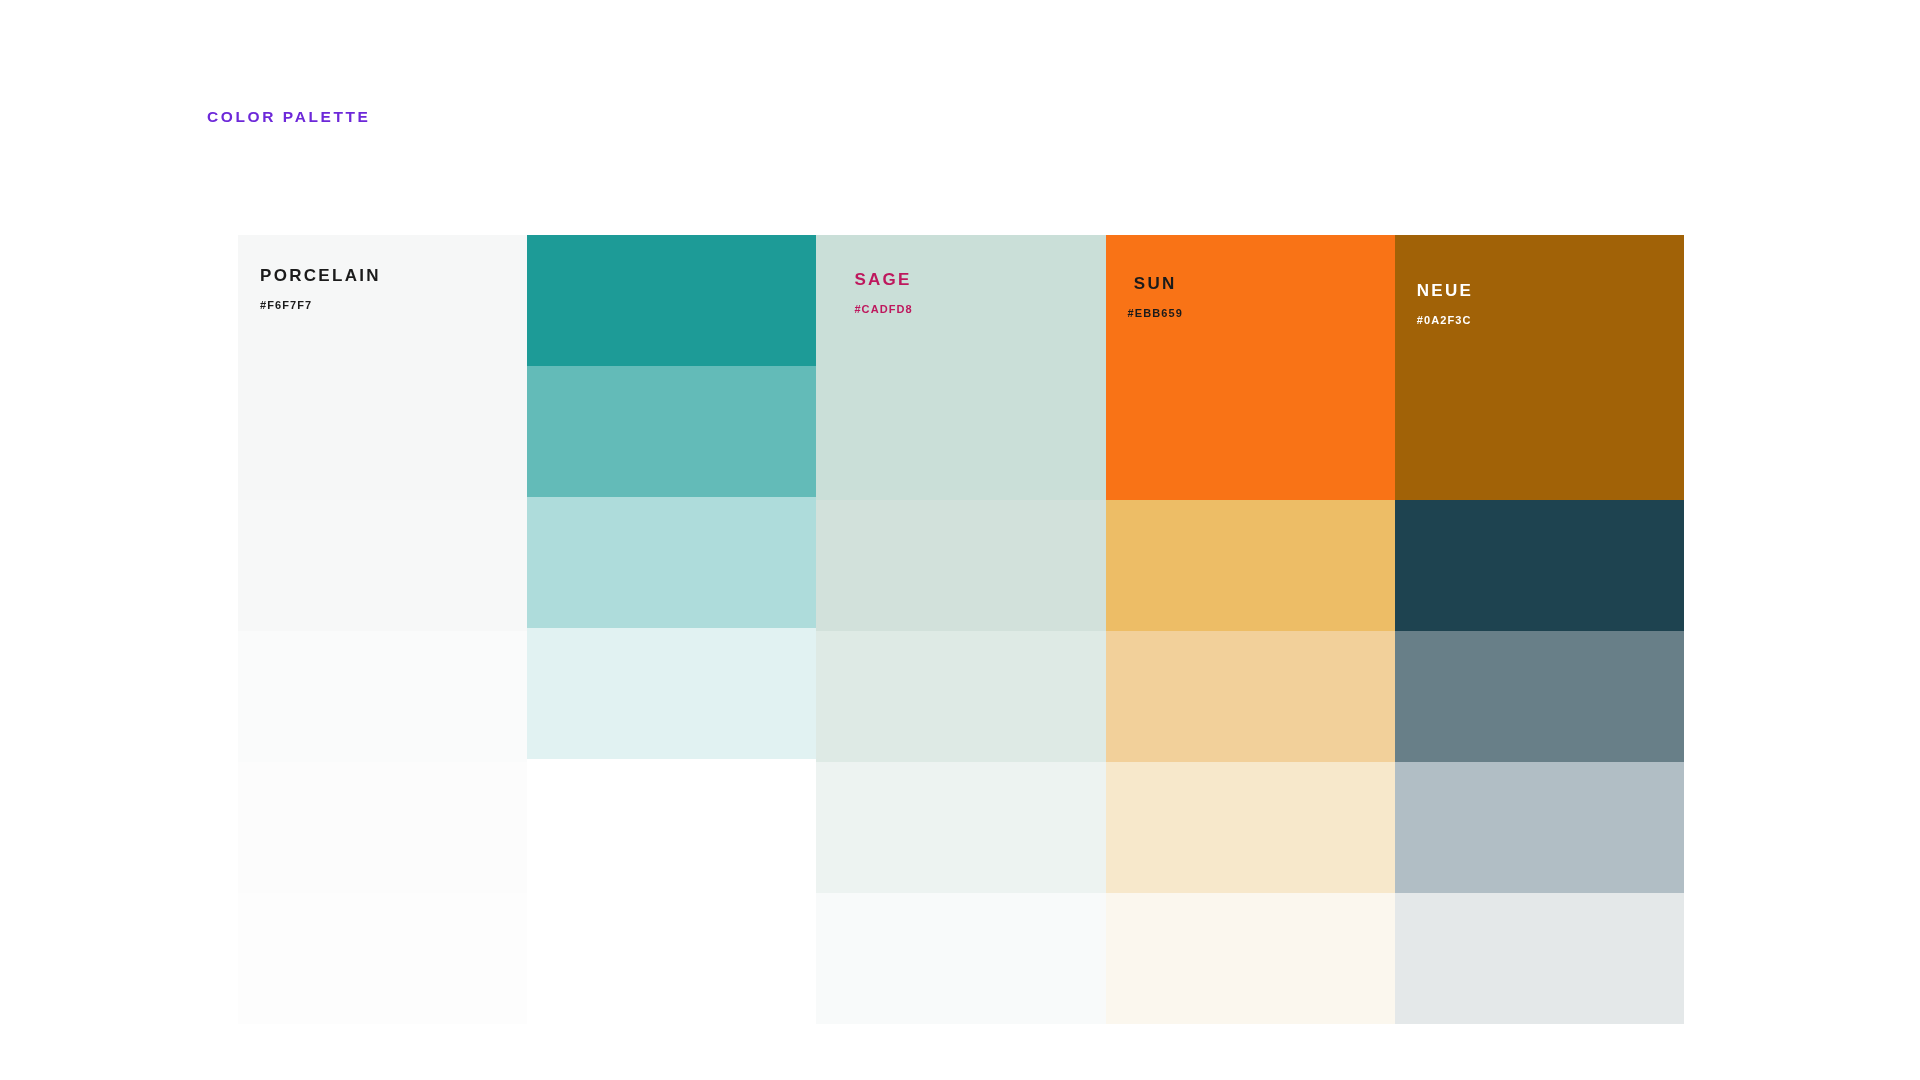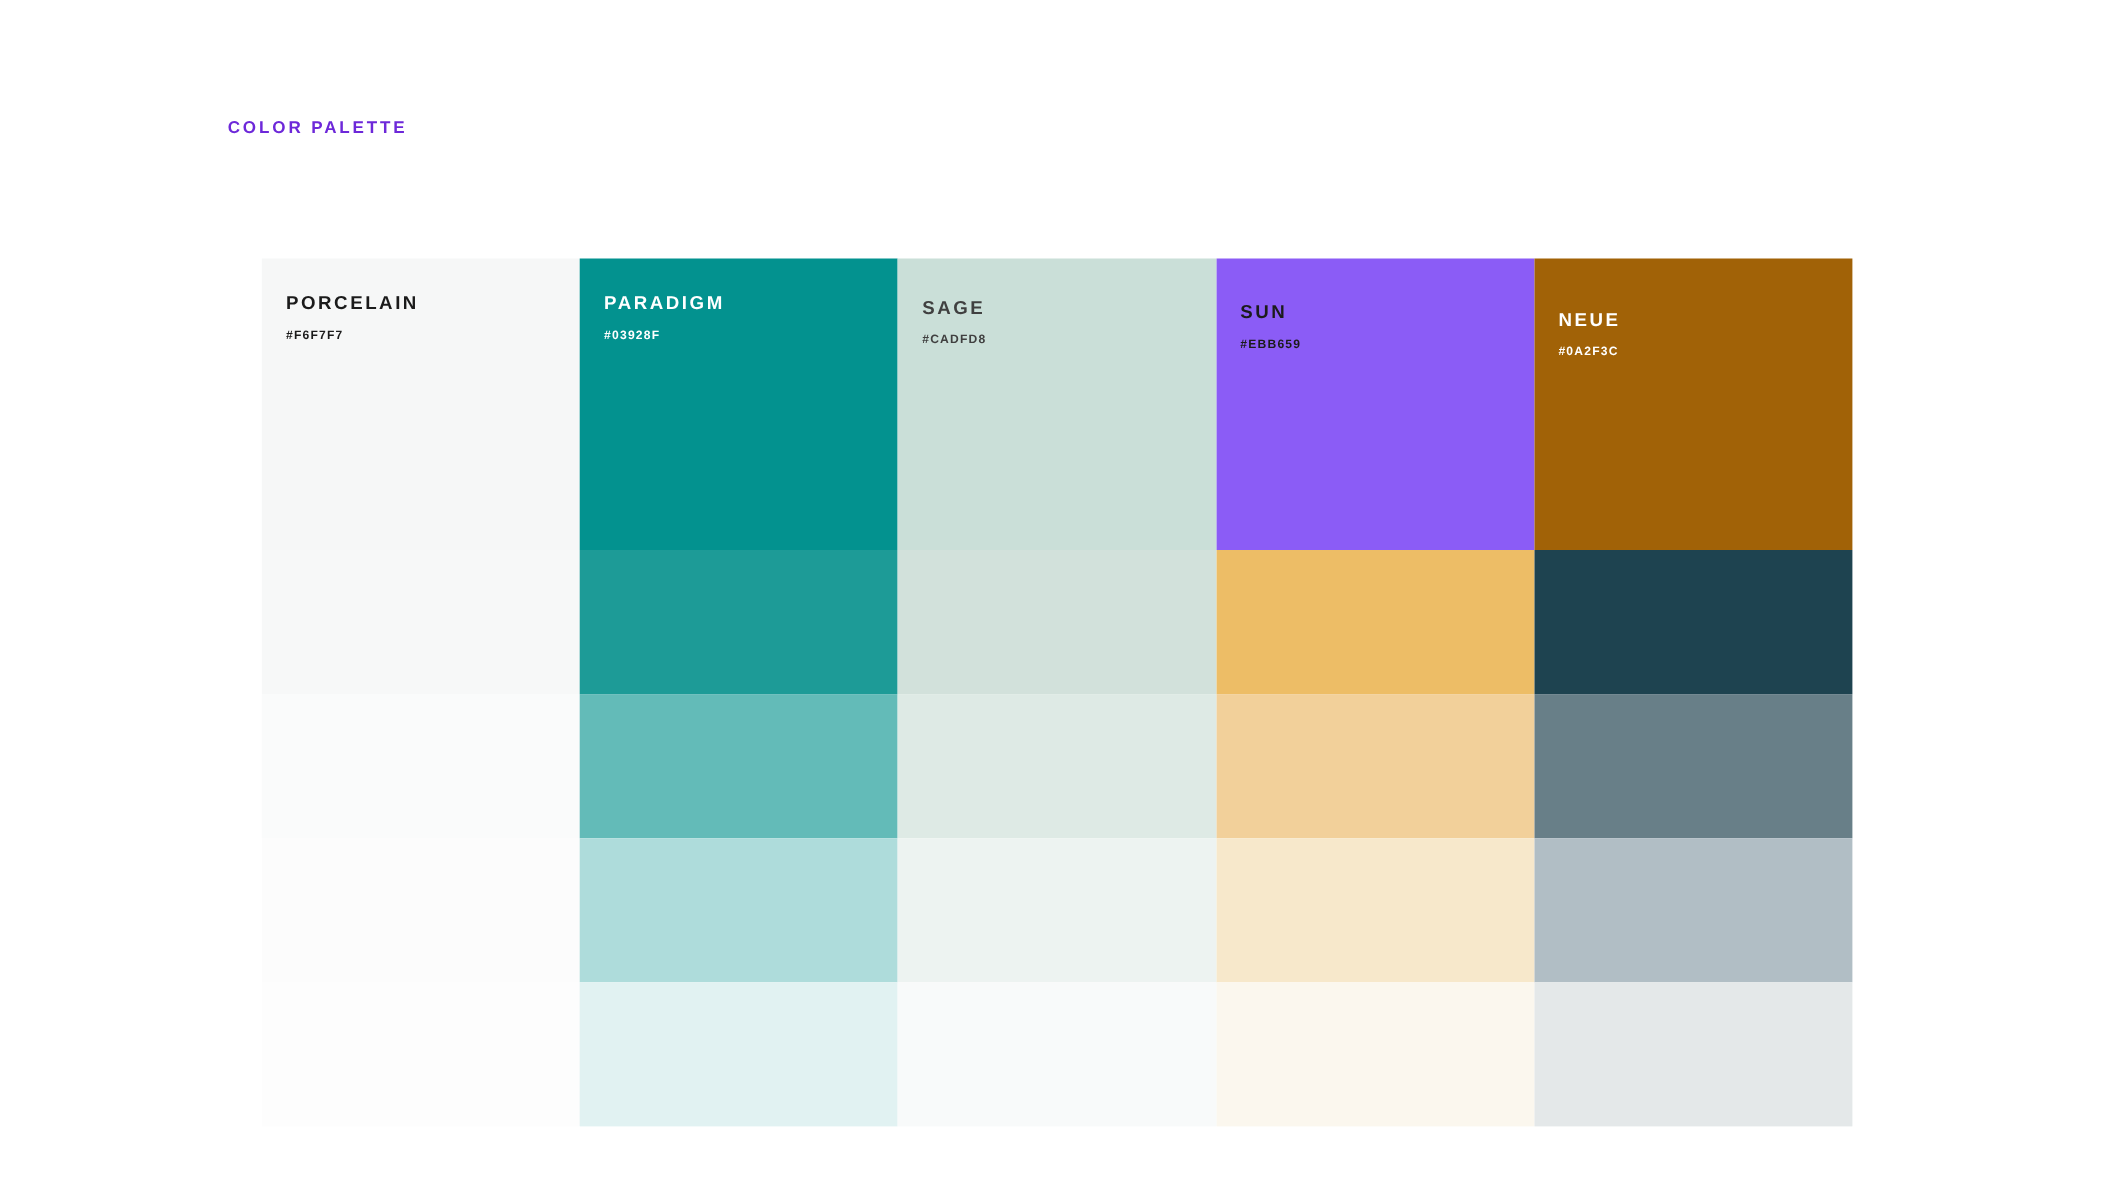--- a/index.html
+++ b/index.html
@@ -108,12 +108,6 @@
   </div>
 
   <div class="palette-column col-1">
-    <div class="swatch-base" style="background-color: rgb(3, 146, 143);">
-      <div class="swatch-caption" style="color: rgb(255, 255, 255);">
-        <span class="swatch-name">PARADIGM</span>
-        <span class="swatch-hex">#03928F</span>
-      </div>
-    </div>
     <div class="swatch-tint t1" style="background-color: rgb(29, 155, 151);"></div>
     <div class="swatch-tint t2" style="background-color: rgb(99, 187, 184);"></div>
     <div class="swatch-tint t3" style="background-color: rgb(174, 220, 219);"></div>

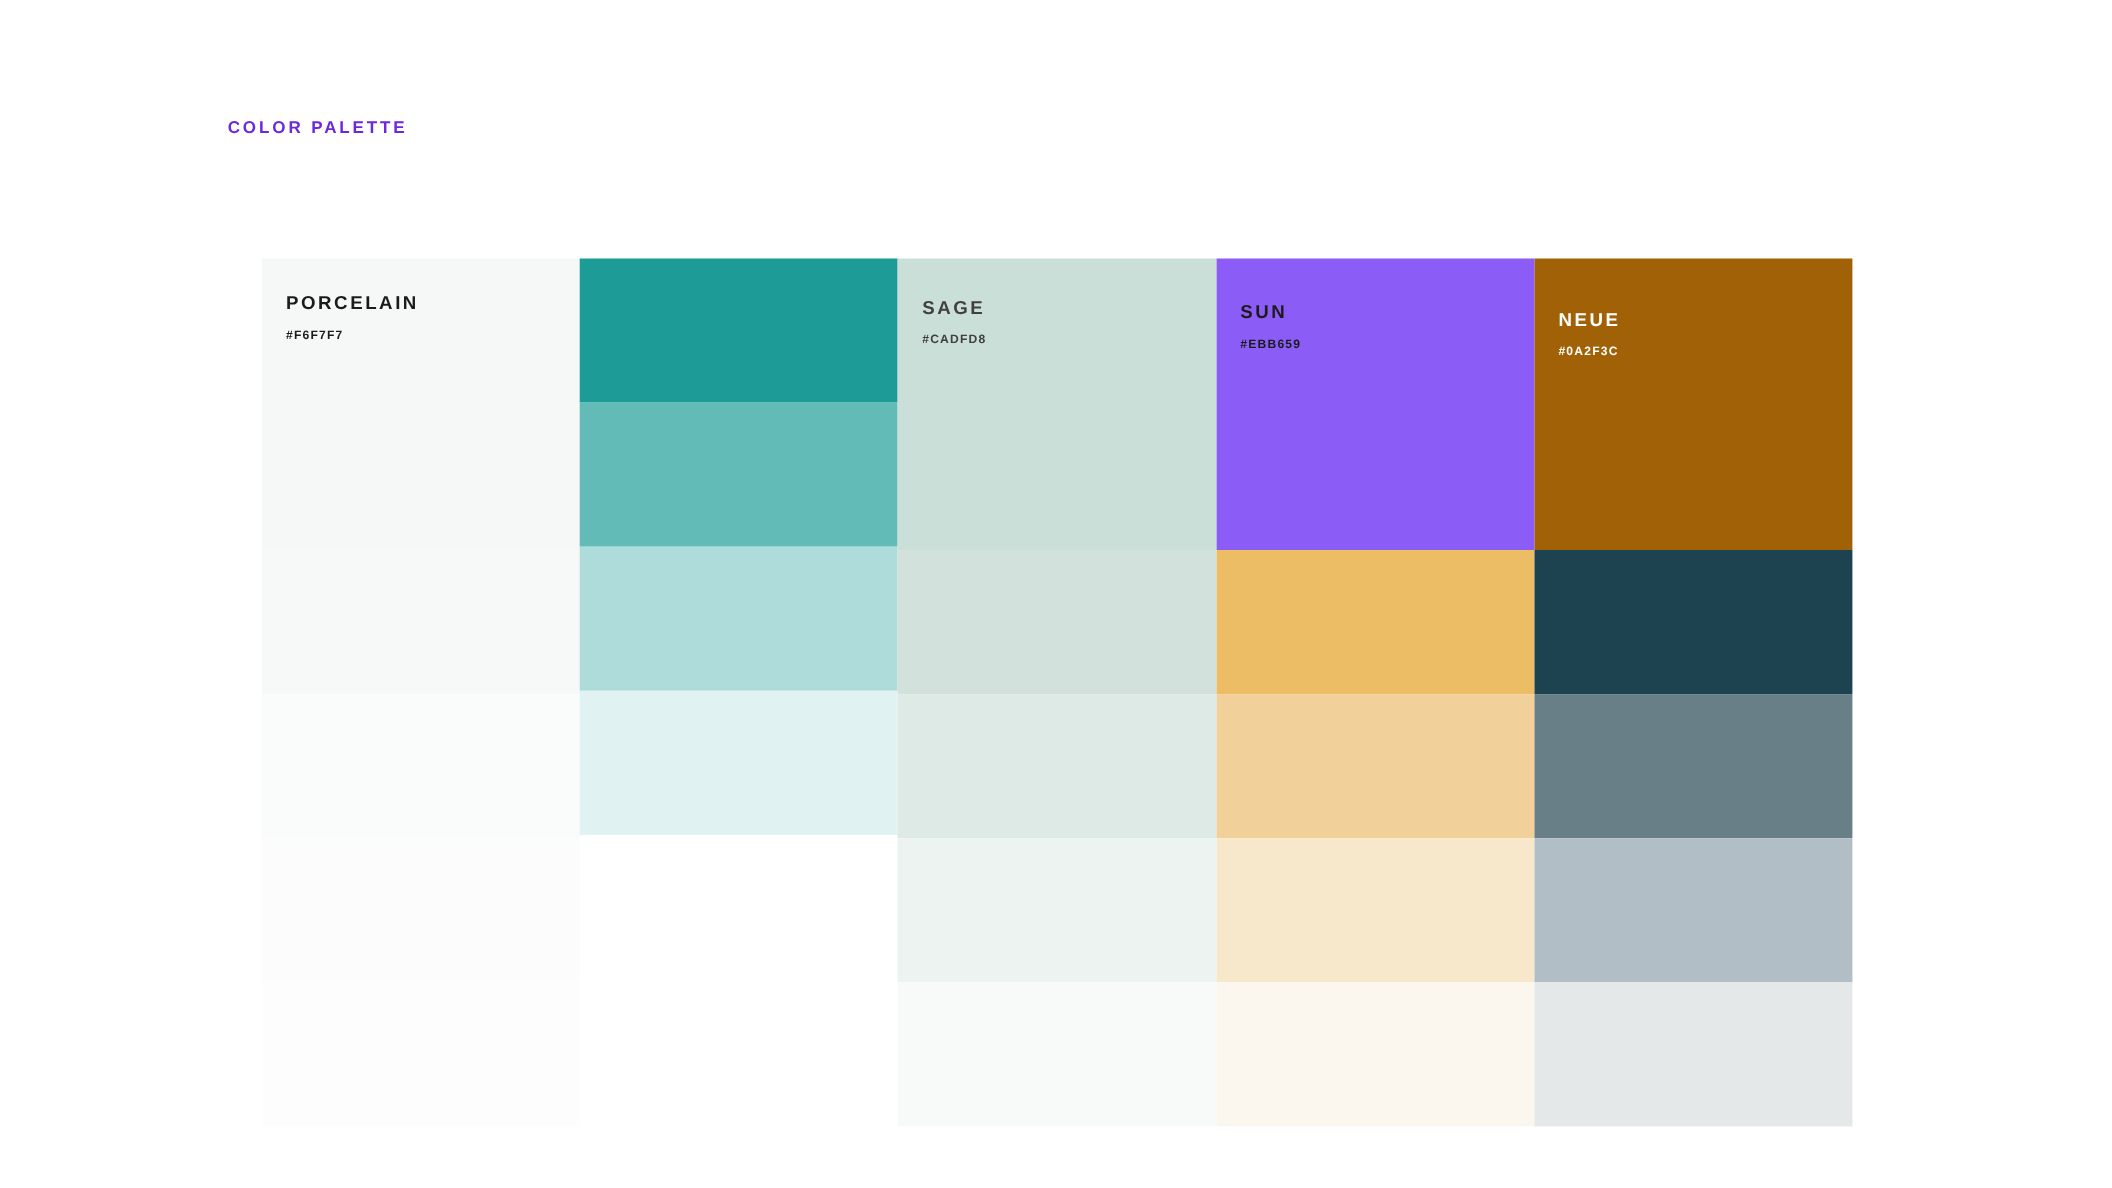--- a/index.html
+++ b/index.html
@@ -116,7 +116,7 @@
 
   <div class="palette-column col-2">
     <div class="swatch-base" style="background-color: rgb(202, 223, 216);">
-      <div class="swatch-caption" style="color: #404040;">
+      <div class="swatch-caption" style="color: #be185d; margin-left: 16px;">
         <span class="swatch-name">SAGE</span>
         <span class="swatch-hex">#CADFD8</span>
       </div>

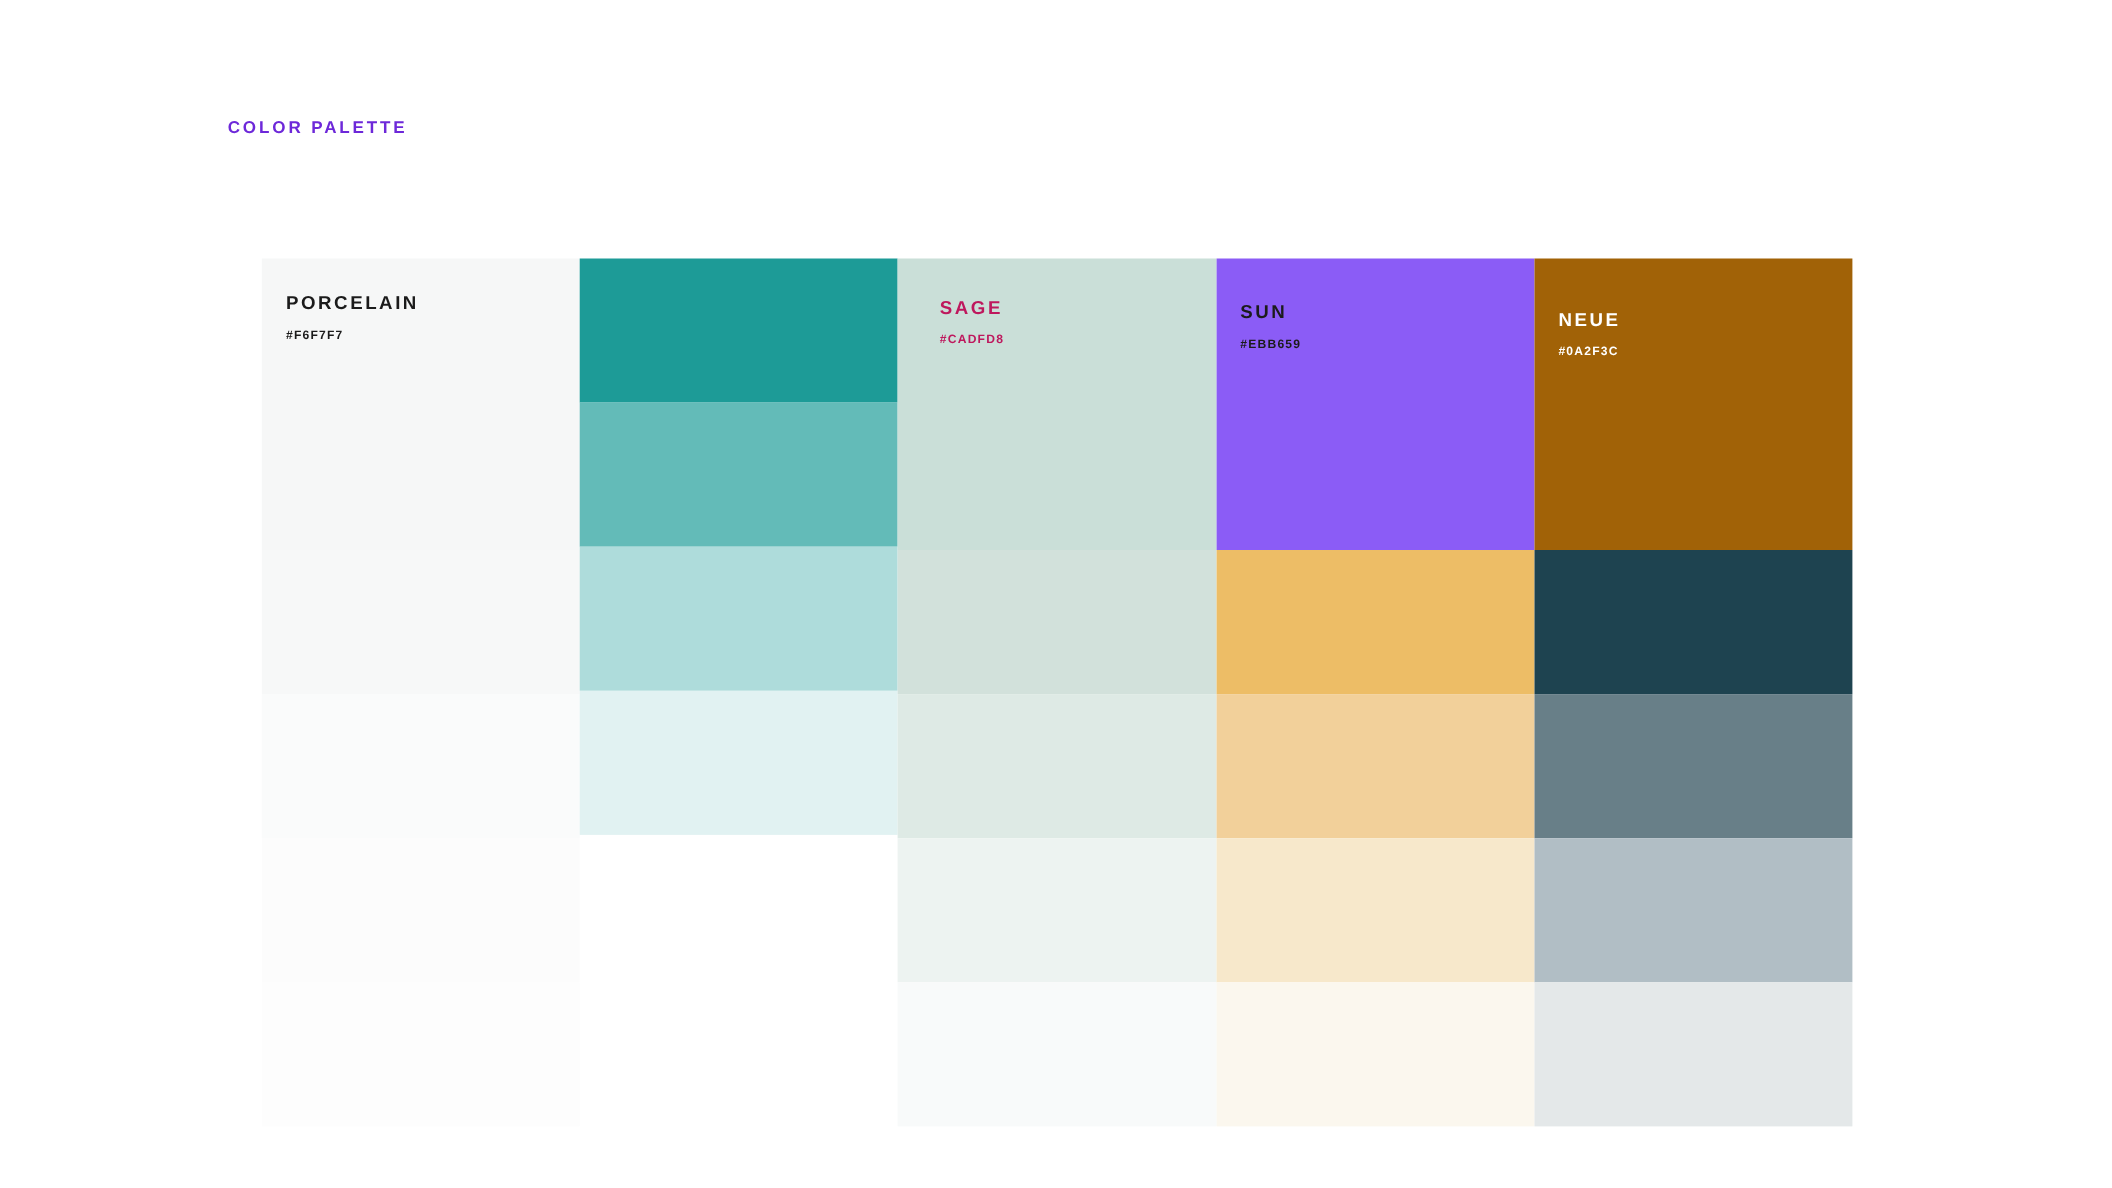--- a/index.html
+++ b/index.html
@@ -128,7 +128,7 @@
   </div>
 
   <div class="palette-column col-3">
-    <div class="swatch-base" style="background-color: #8b5cf6;">
+    <div class="swatch-base" style="background-color: #f97316; text-align: center;">
       <div class="swatch-caption" style="color: rgb(27, 27, 27);">
         <span class="swatch-name">SUN</span>
         <span class="swatch-hex">#EBB659</span>

